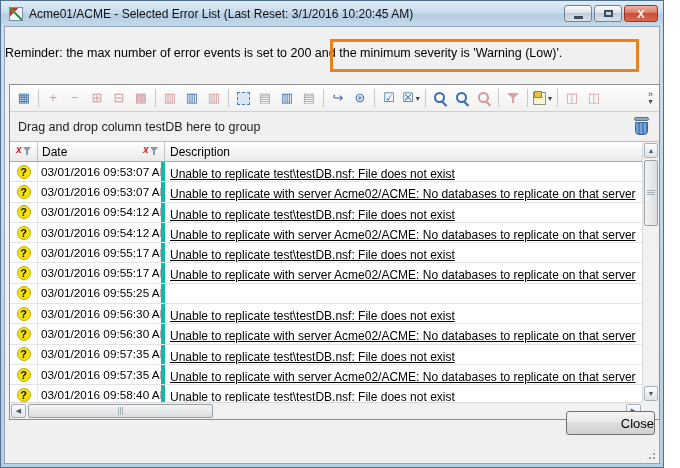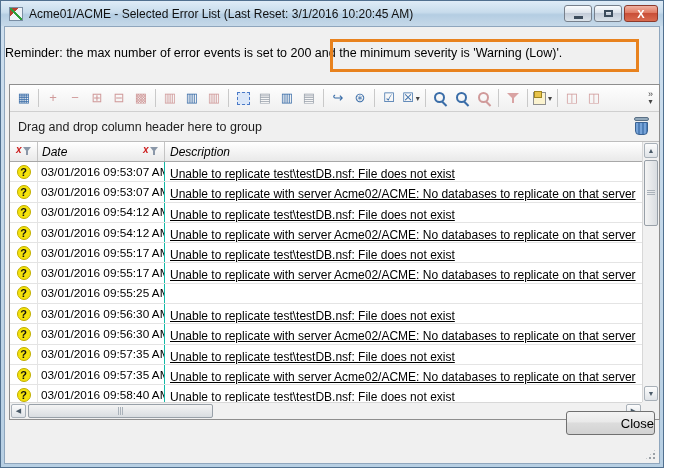--- a/index.html
+++ b/index.html
@@ -255,7 +255,7 @@
         </div>
 
         <div class="gbar">
-          <span>Drag and drop column header here to group</span>
+          <span>Drag and drop column testDB here to group</span>
           <div class="trash">
             <span class="lid"></span>
             <span class="can"></span>

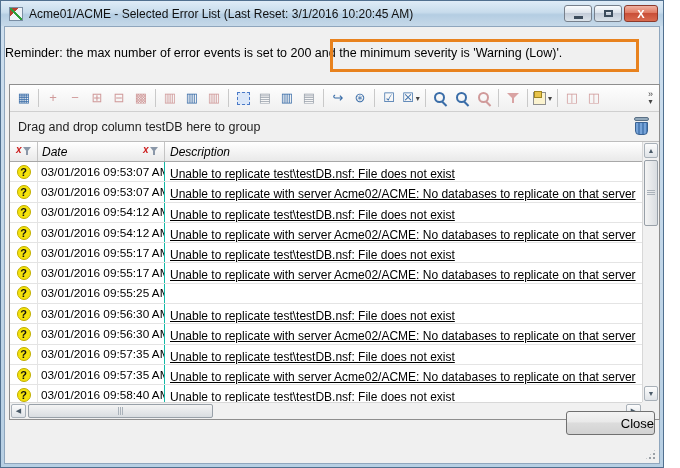--- a/index.html
+++ b/index.html
@@ -80,7 +80,7 @@
 
   
   .ghead{height:20px;width:632px;display:flex;background:linear-gradient(#ffffff,#e9e9e9);
-       border-bottom:1px solid #a8a8a8;box-sizing:border-box;font-size:12px;color:#000;font-style:italic;}
+       border-bottom:1px solid #a8a8a8;box-sizing:border-box;font-size:12px;color:#000;}
   .hc0{width:28px;border-right:1px solid #c4c4c4;display:flex;align-items:center;justify-content:center;box-sizing:border-box;}
   .hc1{width:127px;border-right:1px solid #c4c4c4;display:flex;align-items:center;
        justify-content:space-between;padding:0 6px 0 4px;box-sizing:border-box;}

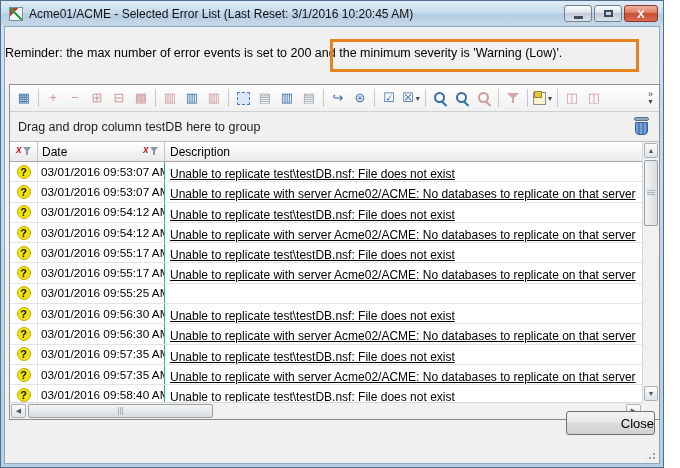--- a/index.html
+++ b/index.html
@@ -96,7 +96,7 @@
   .rows{width:632px;height:240px;overflow:hidden;background:#fff;}
   .grow{height:20.3px;display:flex;border-bottom:1px solid #e4e4e4;box-sizing:border-box;font-size:12px;color:#000;background:#fff;}
   .rc0{width:28px;border-right:1px solid #e4e4e4;display:flex;align-items:center;justify-content:center;box-sizing:border-box;}
-  .rc1{width:127px;border-right:1px solid #14b8a6;display:flex;align-items:center;padding:0 3px;
+  .rc1{width:127px;border-right:4px solid #14b8a6;display:flex;align-items:center;padding:0 3px;
        white-space:nowrap;overflow:hidden;font-size:11.8px;box-sizing:border-box;}
   .rc2{flex:1;display:flex;align-items:center;padding:12px 5px;white-space:nowrap;overflow:hidden;box-sizing:border-box;text-decoration:underline;}
   .qicon{width:14px;height:14px;border-radius:50%;background:#f4e20c;border:1px solid #c0ad00;

